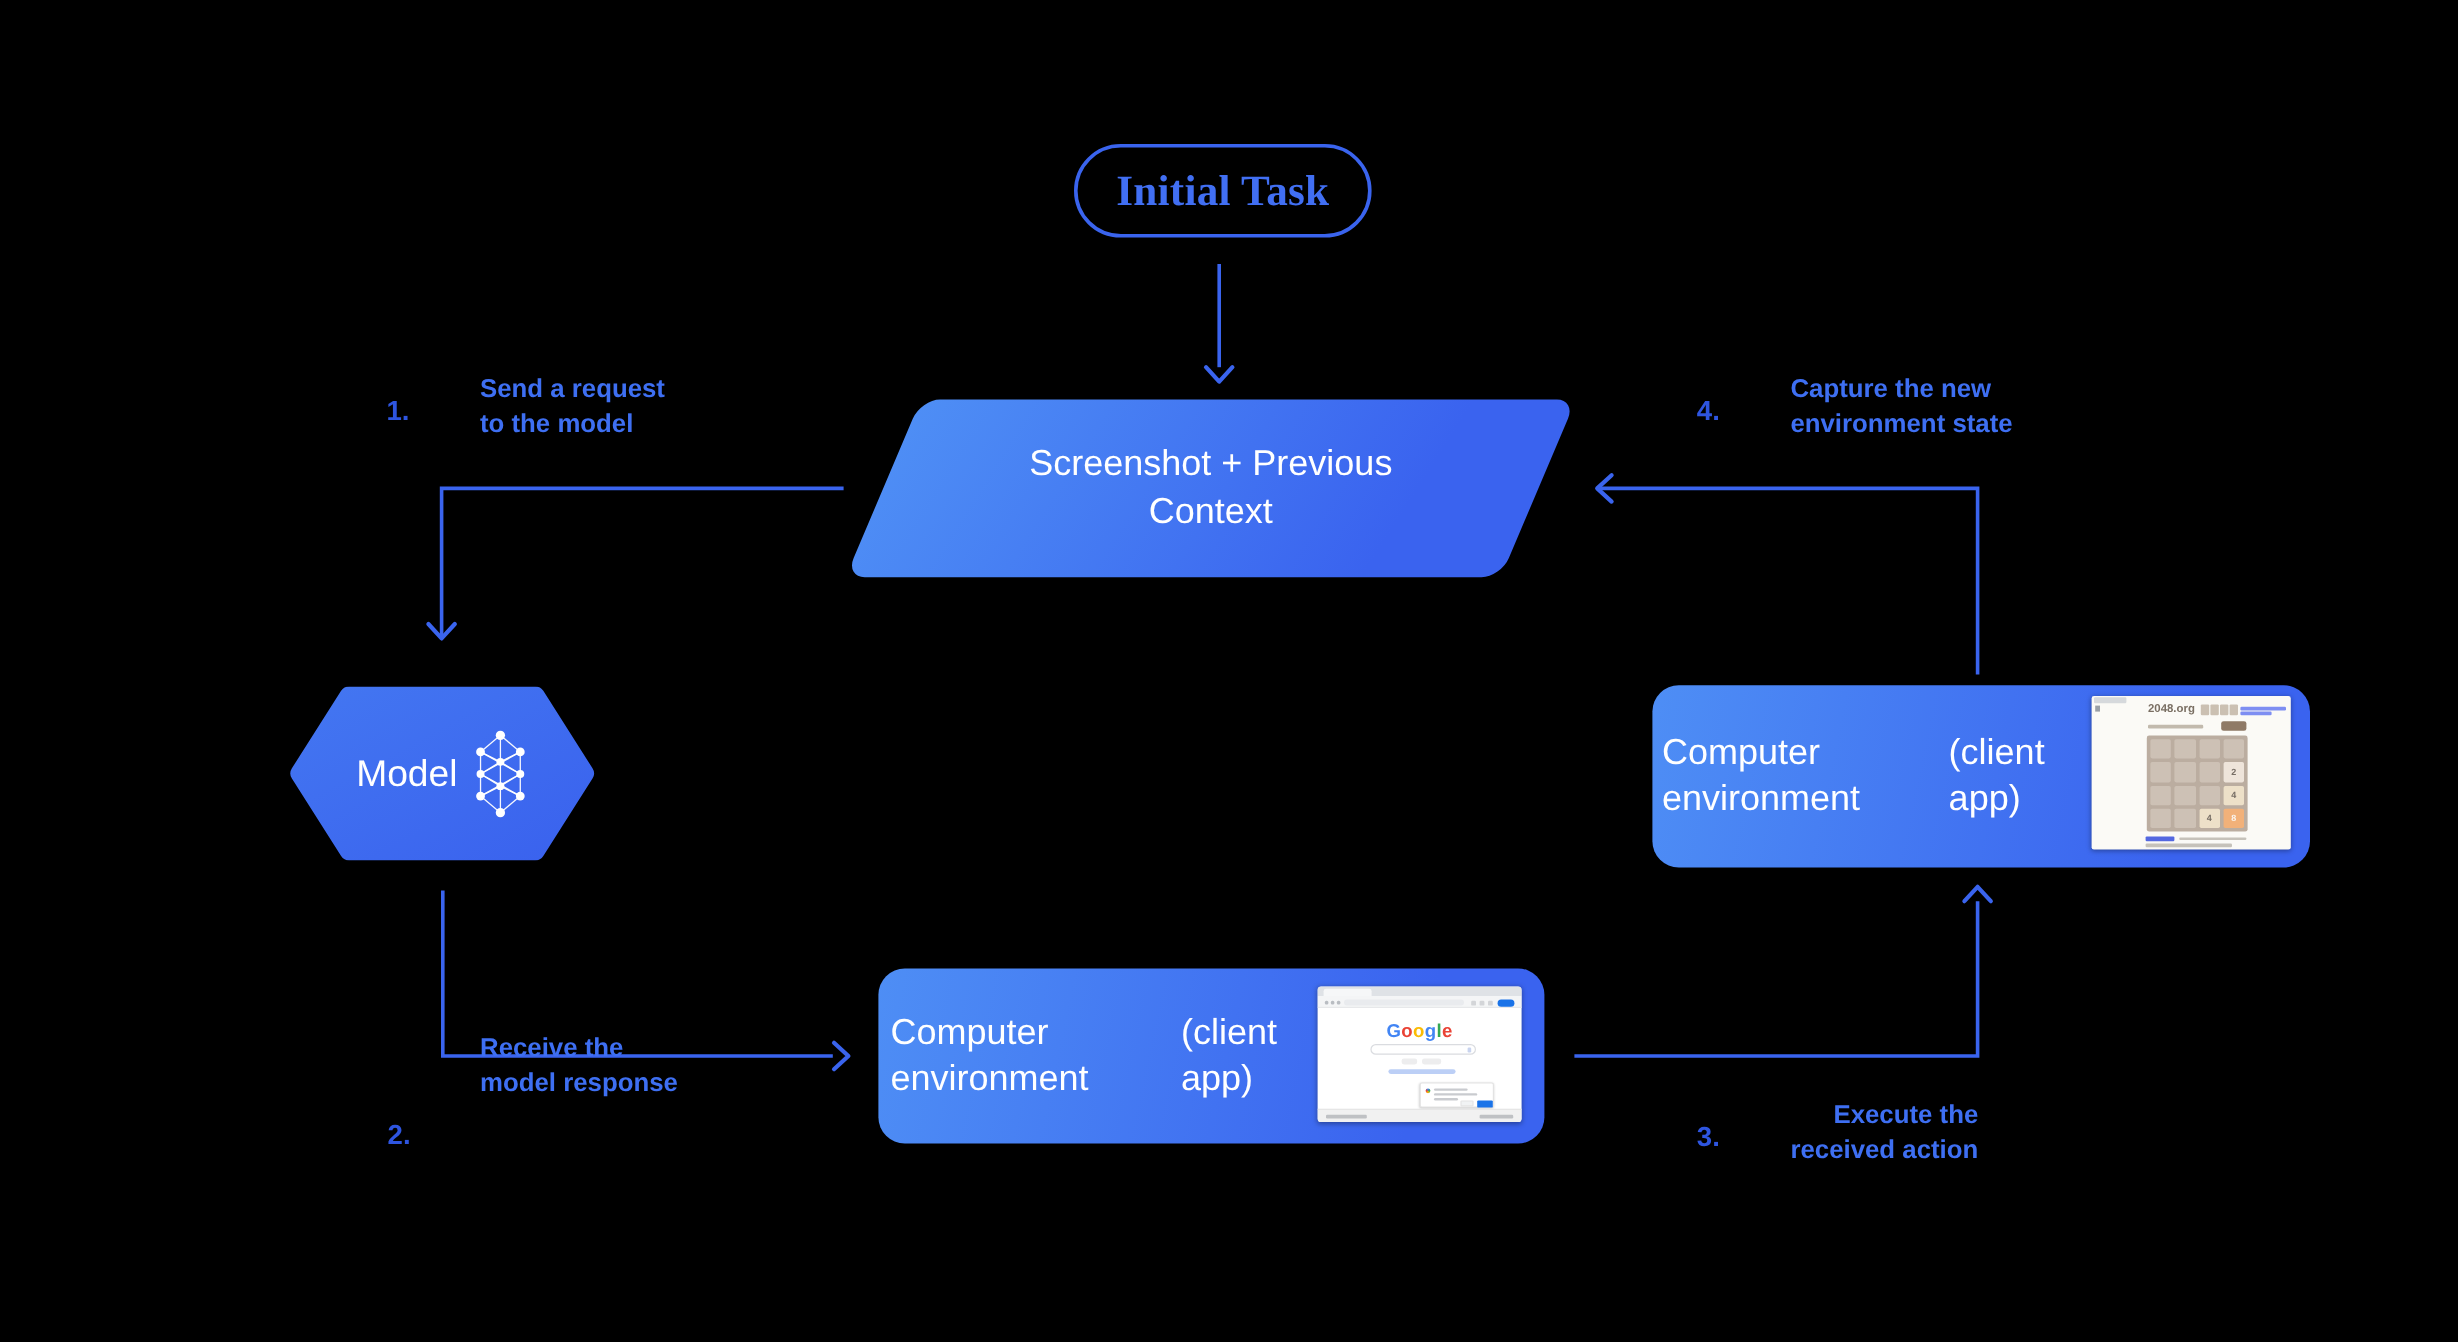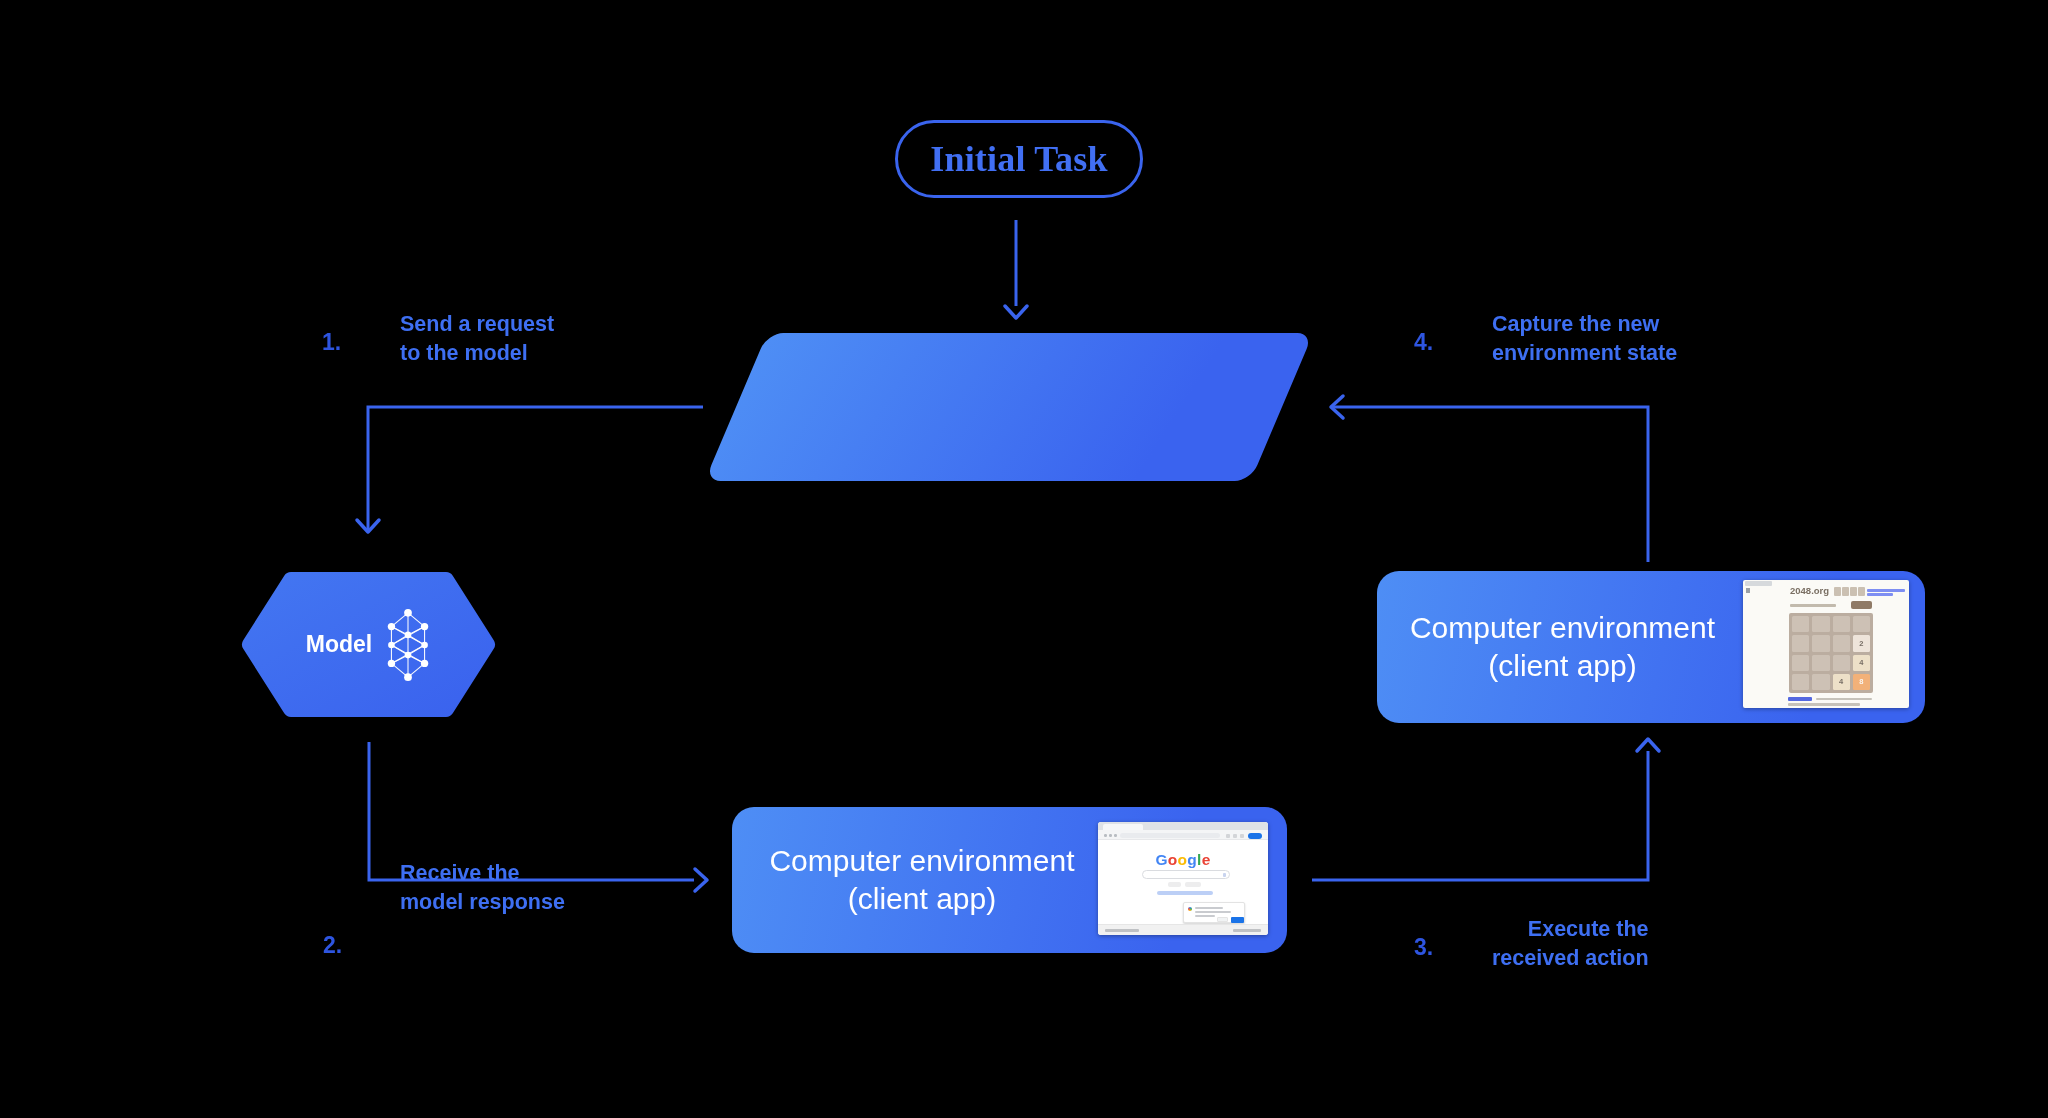--- a/index.html
+++ b/index.html
@@ -138,6 +138,10 @@
   </div>
 
   <div class="para-shape"></div>
+  <div class="para-text">
+    <span>Screenshot + Previous</span>
+    <span>Context</span>
+  </div>
 
   <svg class="hex-wrap" viewBox="0 0 257 145">
     <defs>

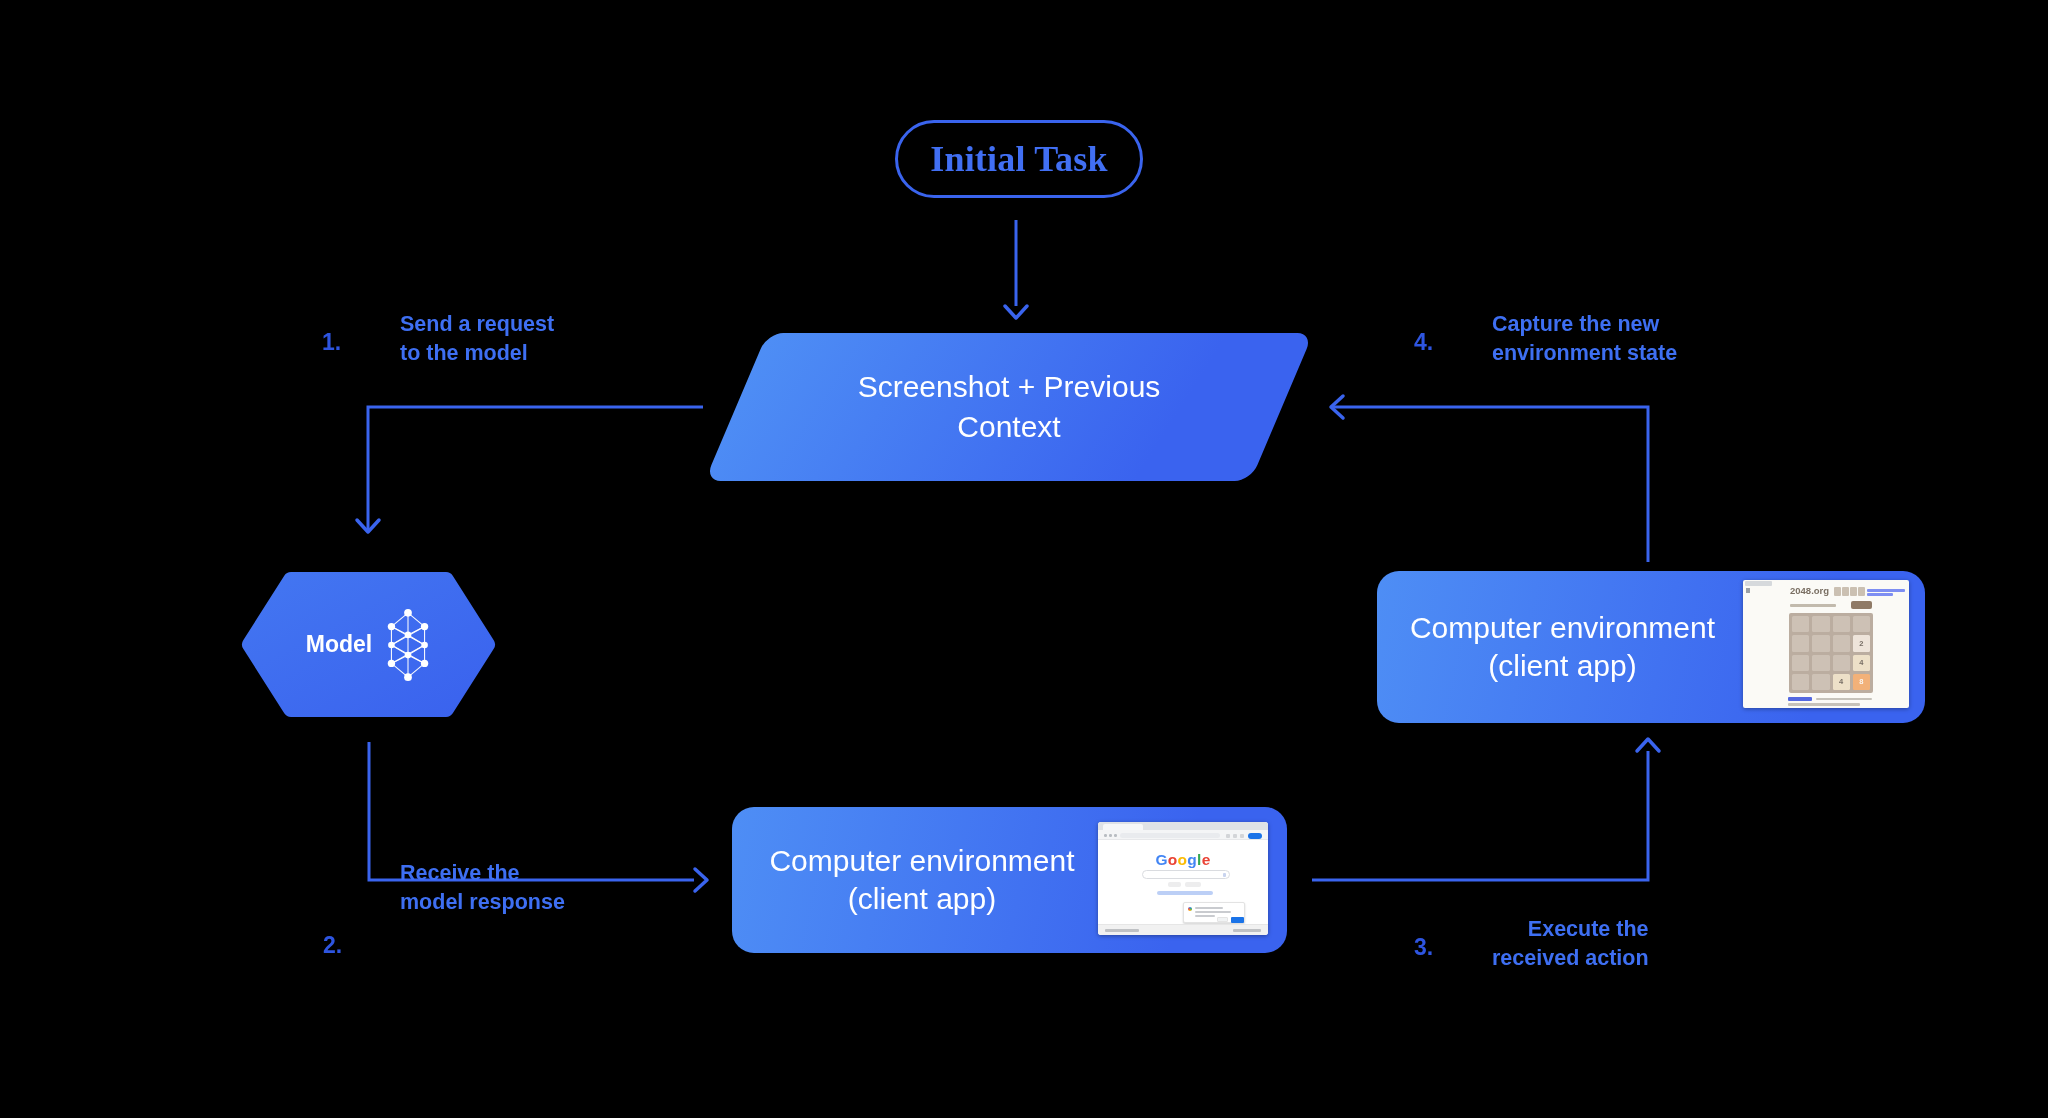--- a/index.html
+++ b/index.html
@@ -30,7 +30,7 @@
   .hex-wrap{position:absolute;left:240px;top:572px;width:257px;height:145px;}
   .hex-content{position:absolute;left:240px;top:572px;width:257px;height:145px;
     display:flex;align-items:center;justify-content:center;gap:13px;color:var(--node-text);}
-  .hex-content .model-label{font-size:23px;font-weight:700;text-align:right;}
+  .hex-content .model-label{font-size:31px;font-weight:400;text-align:right;}
 
   .step-number{position:absolute;font-size:23px;font-weight:700;color:var(--number);}
   .step-text{position:absolute;font-size:21.5px;line-height:29px;font-weight:600;color:var(--label);}

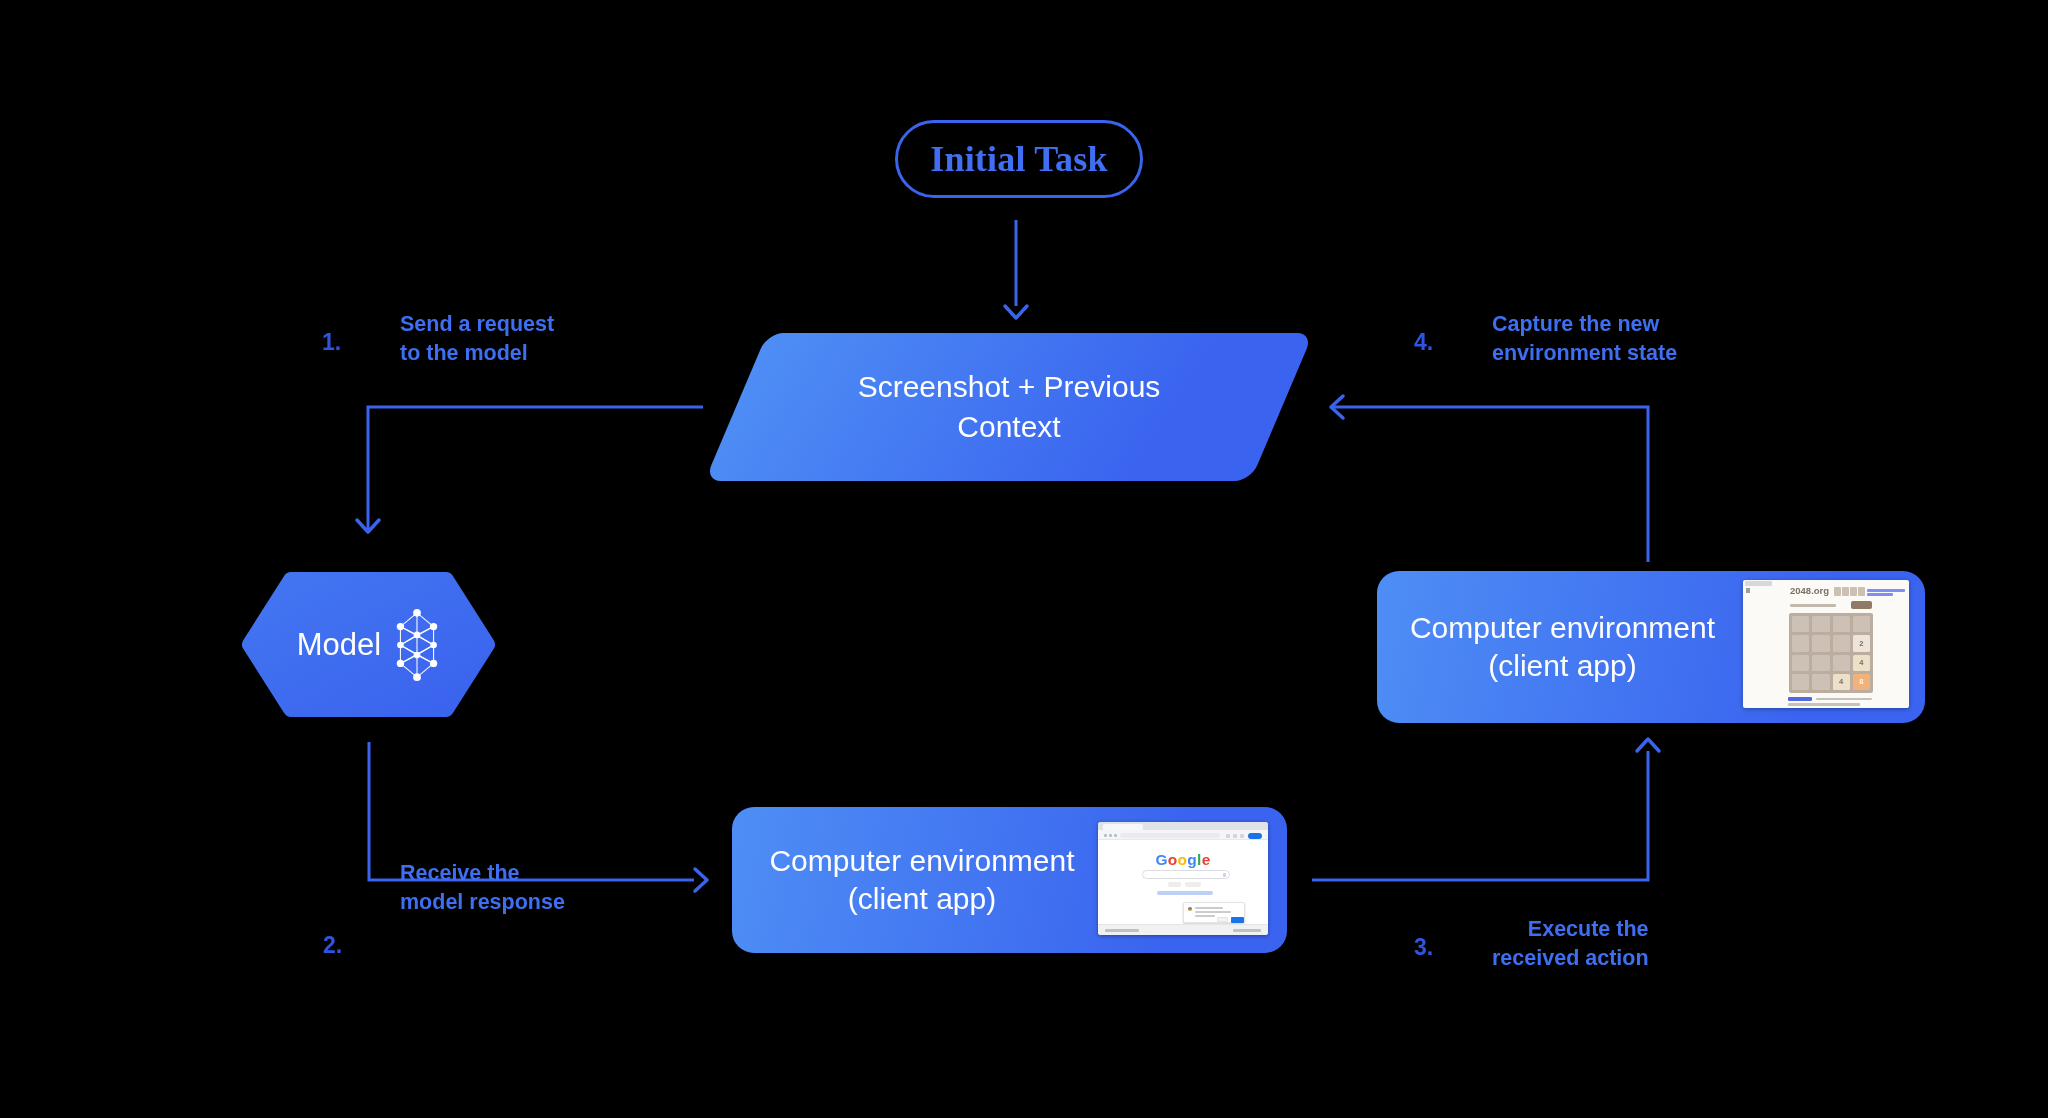--- a/index.html
+++ b/index.html
@@ -39,7 +39,7 @@
     background:linear-gradient(102deg,var(--grad-start) 0%,var(--grad-end) 80%);}
   .env-box.bottom{left:732px;top:807px;width:555px;height:146px;}
   .env-box.right{left:1377px;top:571px;width:548px;height:152px;}
-  .env-text{position:absolute;display:flex;flex-direction:column;align-items:center;justify-content:center;
+  .env-text{position:absolute;display:flex;flex-direction:row;align-items:center;justify-content:center;
     color:var(--node-text);font-size:30px;line-height:38px;font-weight:400;}
   .env-text.bottom{left:742px;top:807px;width:360px;height:146px;}
   .env-text.right{left:1385px;top:571px;width:355px;height:152px;}

